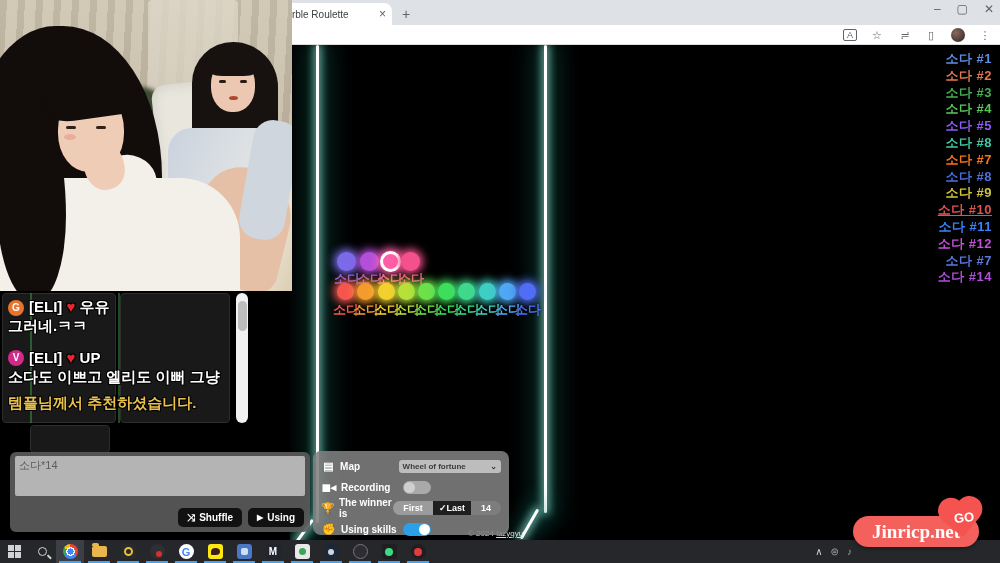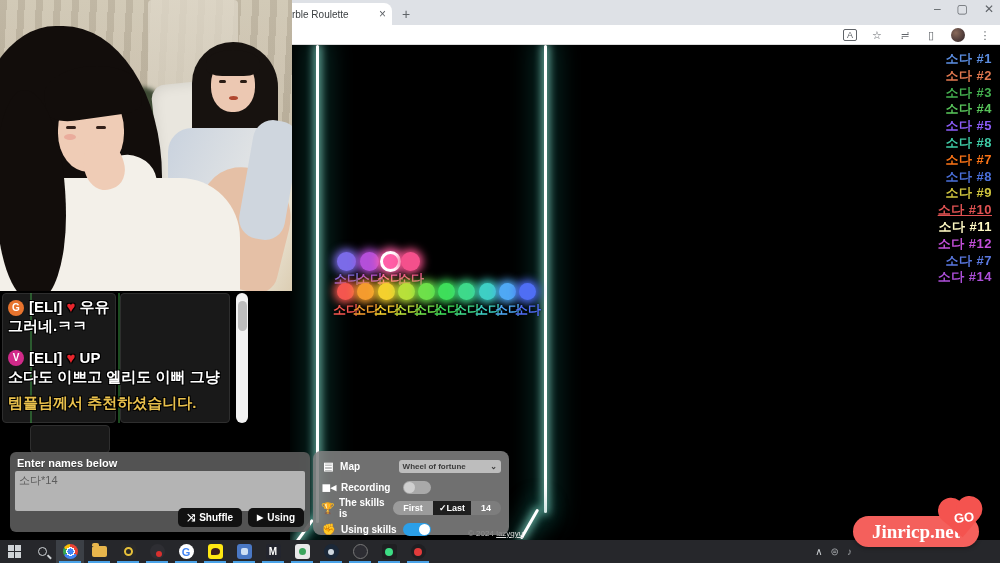--- a/index.html
+++ b/index.html
@@ -204,7 +204,7 @@
     <div class="name-row" style="color: rgb(74, 111, 217);">소다 #8</div>
     <div class="name-row" style="color: rgb(207, 196, 62);">소다 #9</div>
     <div class="name-row" style="color: rgb(224, 82, 82); text-decoration: underline;">소다 #10</div>
-    <div class="name-row" style="color: #fef9c3;">소다 #11</div>
+    <div class="name-row" style="color: #3b82f6;">소다 #11</div>
     <div class="name-row" style="color: rgb(196, 79, 217);">소다 #12</div>
     <div class="name-row" style="color: rgb(90, 120, 224);">소다 #7</div>
     <div class="name-row" style="color: rgb(173, 79, 217);">소다 #14</div>

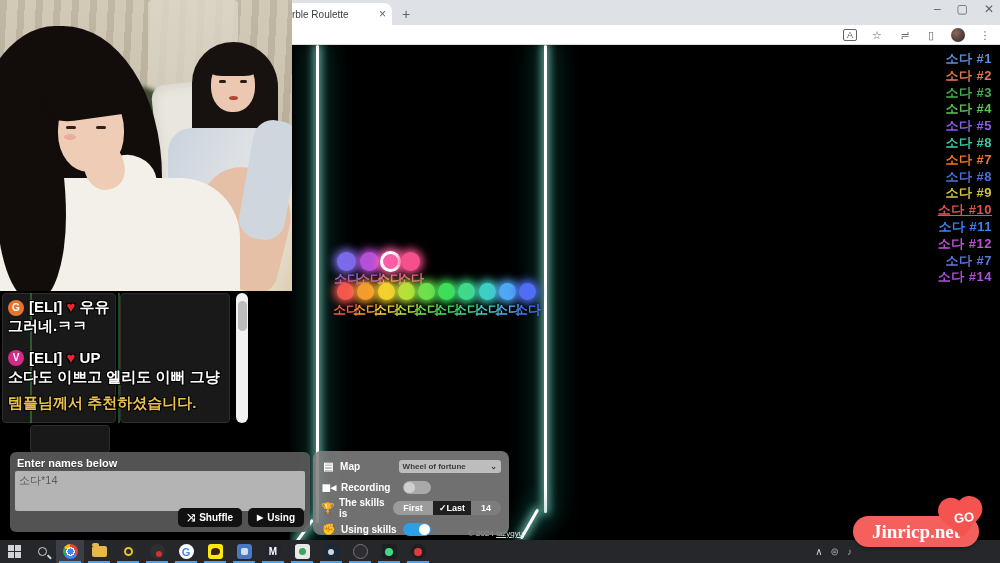--- a/index.html
+++ b/index.html
@@ -304,7 +304,6 @@
 </div>
 
 <div class="names-panel">
-  <div class="names-panel-title">Enter names below</div>
   <textarea class="names-input" style="">소다*14</textarea>
   <div class="names-btns">
     <button class="pill-btn">

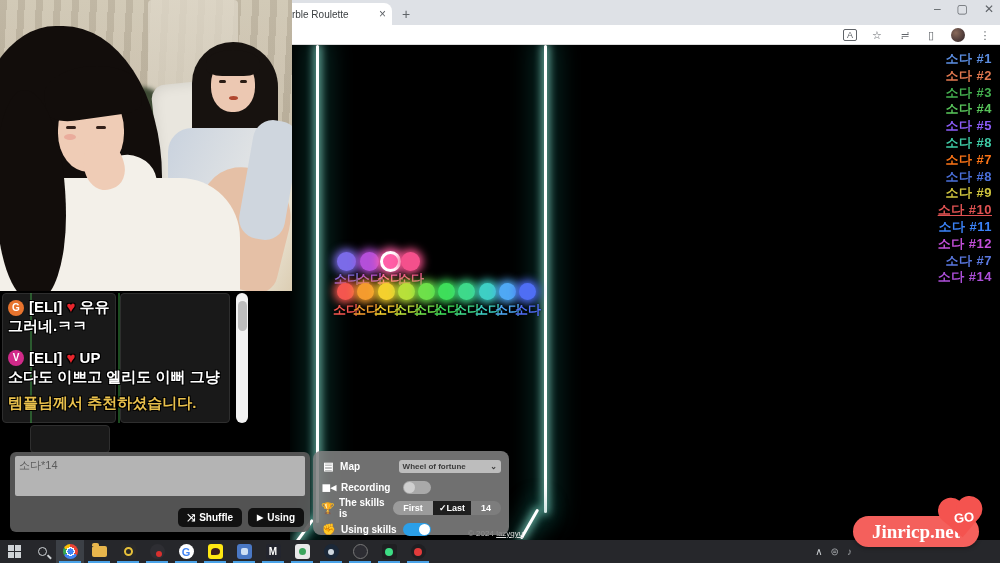--- a/index.html
+++ b/index.html
@@ -335,7 +335,7 @@
   </div>
   <div class="ctrl-row" style="margin-top:3px;">
     <span class="ctrl-ic">🏆</span>
-    <span class="ctrl-label">The skills is</span>
+    <span class="ctrl-label">The winner is</span>
     <div class="winner-group">
       <div class="wbtn first">First</div>
       <div class="wbtn last">✓Last</div>

